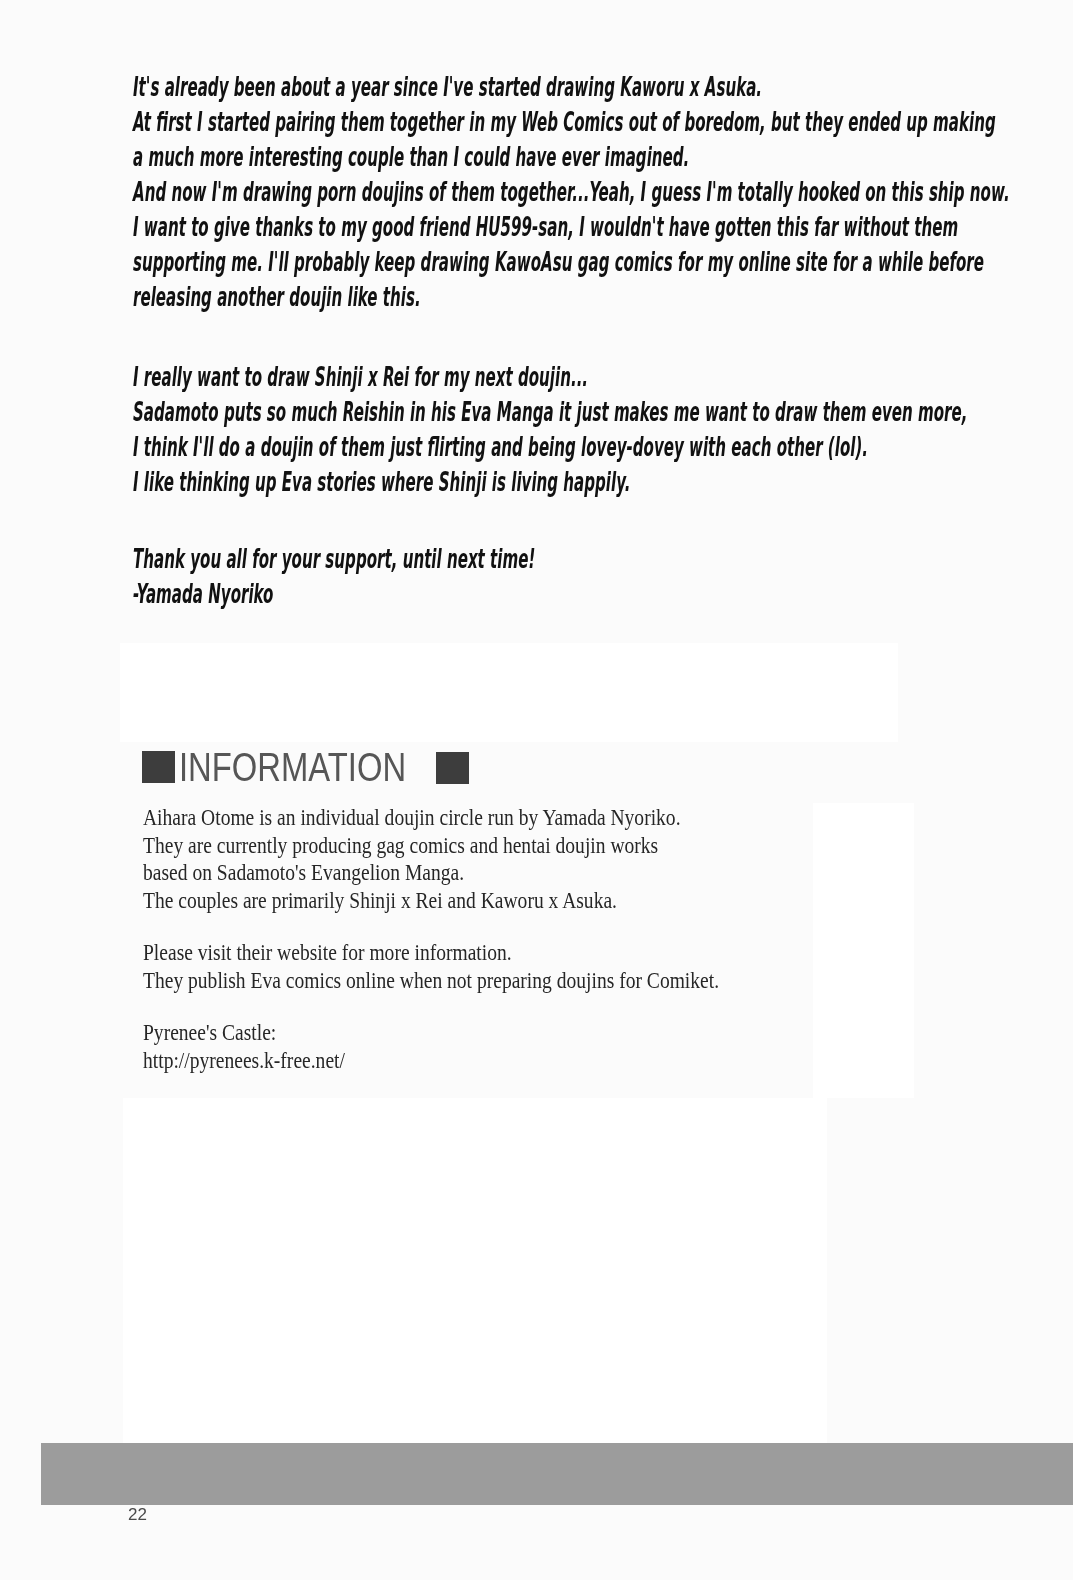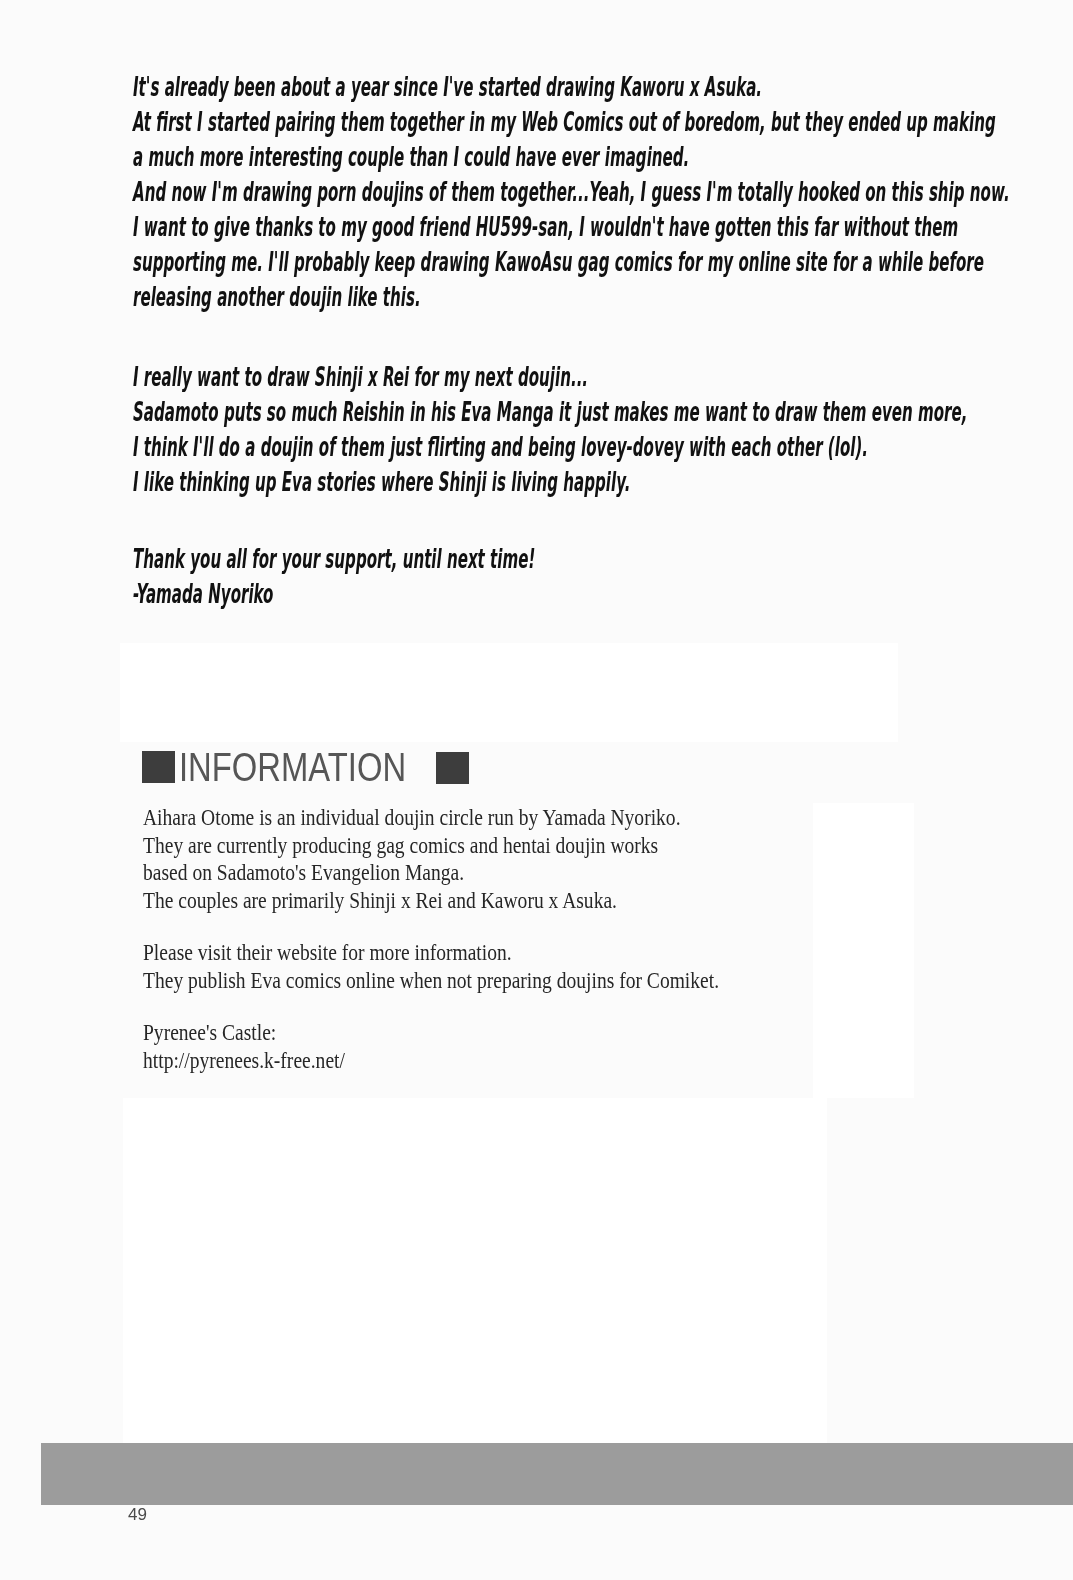--- a/index.html
+++ b/index.html
@@ -137,7 +137,7 @@
 
   <div class="footer-bar"></div>
 
-  <div class="page-number">49</div>
+  <div class="page-number">22</div>
 
 </div>
 

